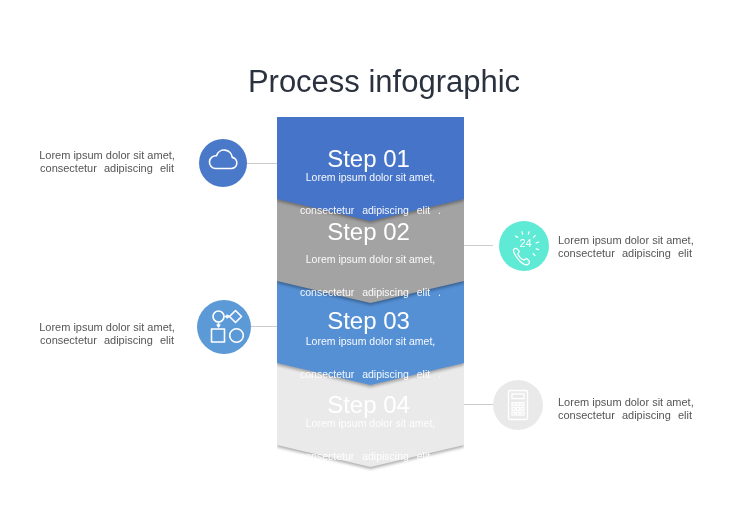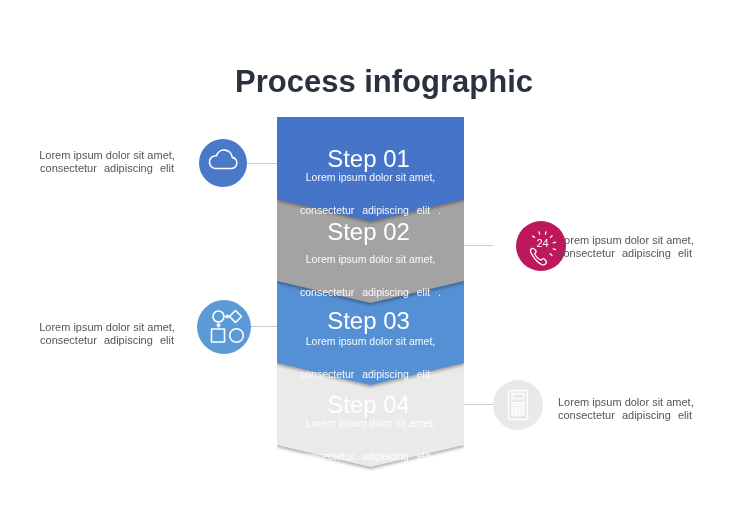--- a/index.html
+++ b/index.html
@@ -11,7 +11,7 @@
   
   .title{
     top:65px;left:50%;transform:translateX(-50%);margin-left:14px;
-    font-size:31px;font-weight:bold;letter-spacing:0;white-space:nowrap;
+    font-size:31px;font-weight:normal;letter-spacing:0;white-space:nowrap;
     color:#2b323f;line-height:34px;
   }
   

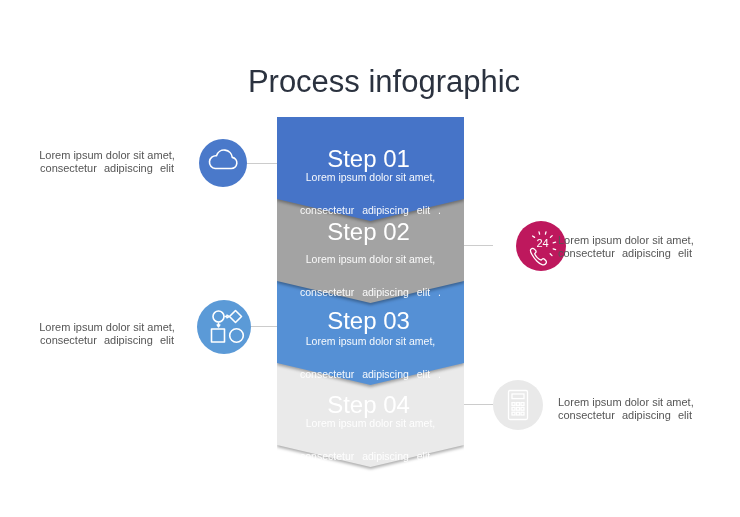--- a/index.html
+++ b/index.html
@@ -86,7 +86,7 @@
   </svg>
 </div>
 
-<div class="abs circle" style="left: 516px; top: 221px; width: 50px; height: 50px; background: #be185d;">
+<div class="abs circle" style="left: 499px; top: 221px; width: 50px; height: 50px; background: #5eead4;">
   <svg width="50" height="50" viewBox="0 0 50 50">
     <g class="icon-stroke" stroke-width="1.3" stroke-linecap="round">
       <line x1="16.6" y1="15" x2="18.6" y2="16.4"></line>

